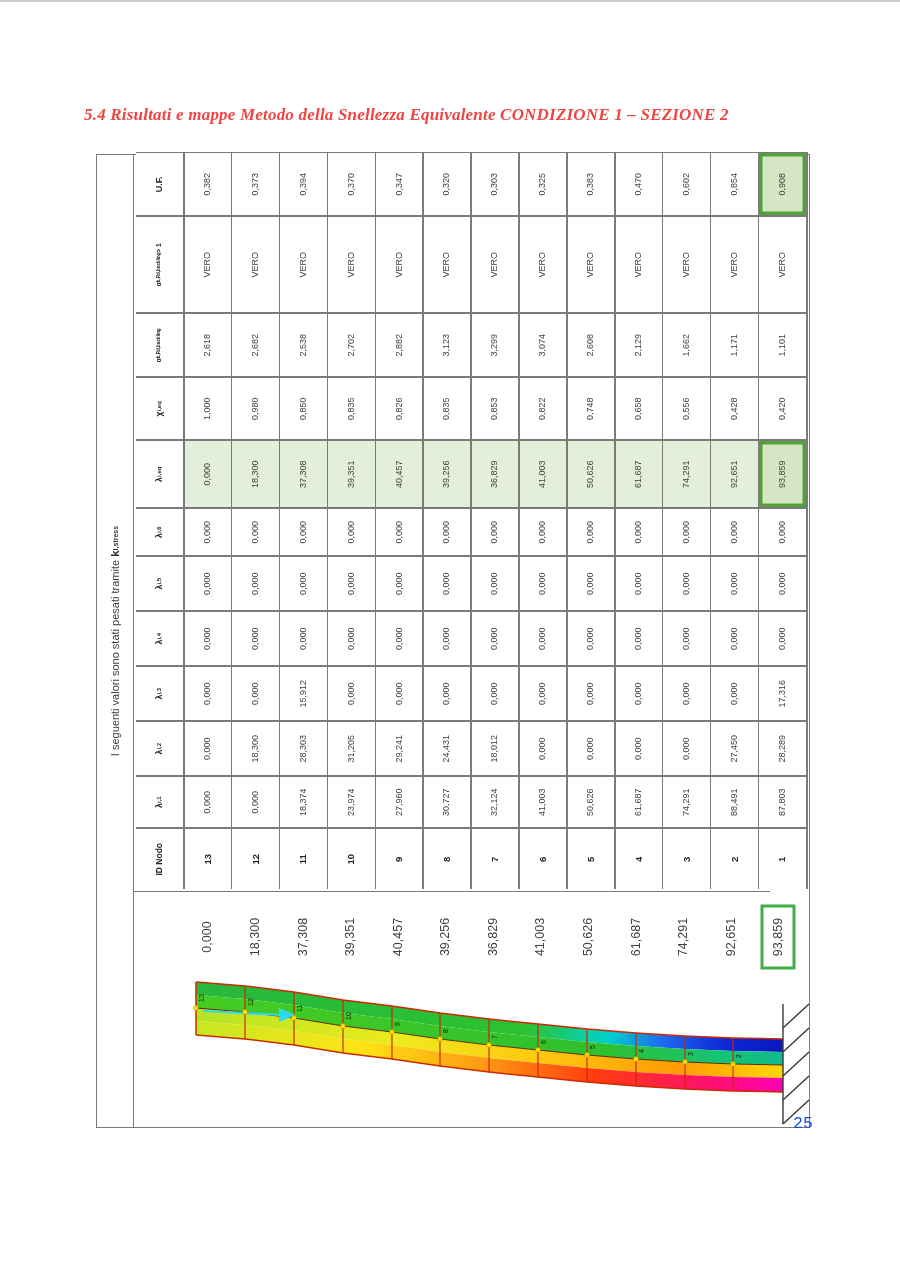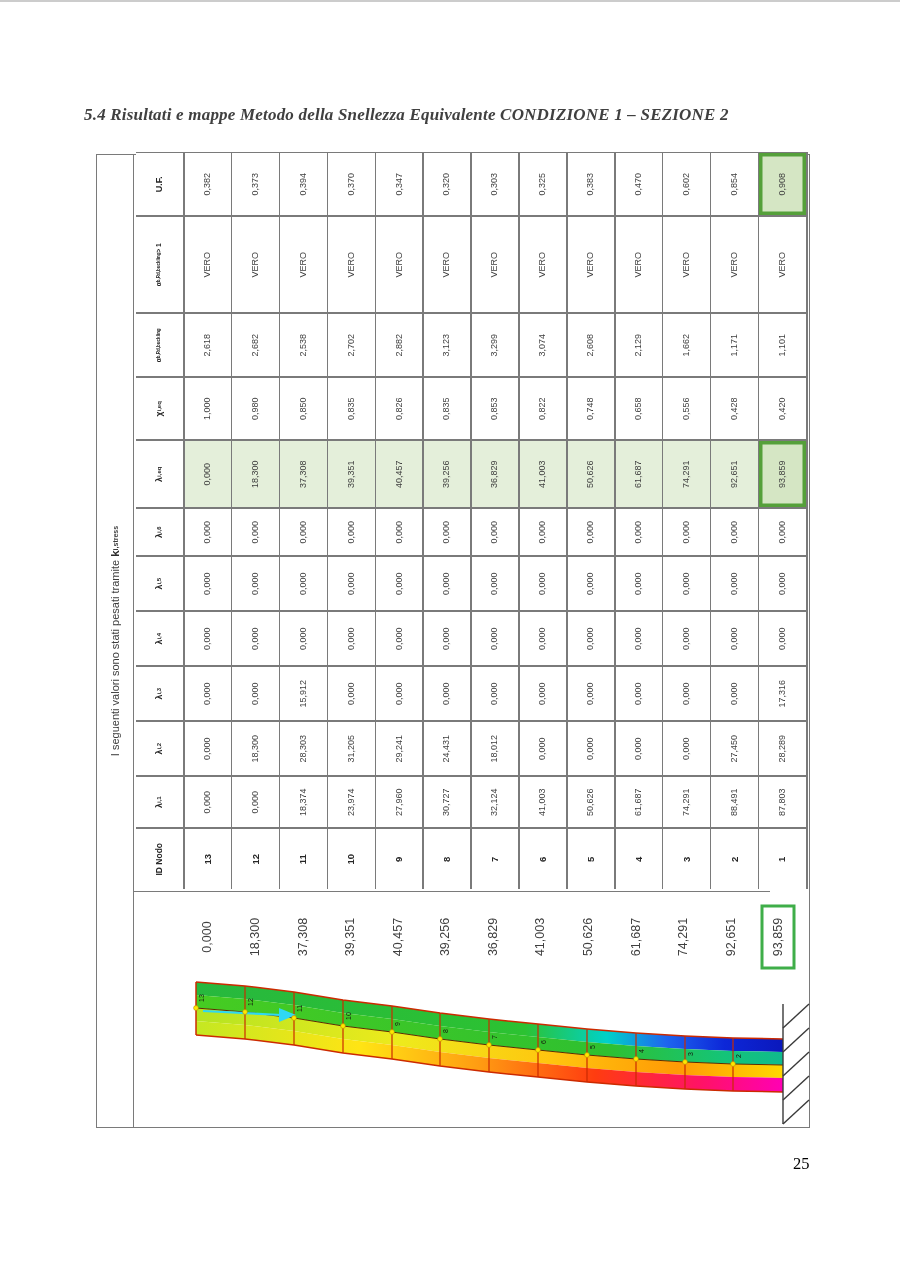--- a/index.html
+++ b/index.html
@@ -11,7 +11,7 @@
   .title{
     position:absolute;left:84px;top:103px;width:790px;
     font-family:"Liberation Serif","DejaVu Serif",serif;
-    font-weight:bold;font-style:italic;font-size:17px;color:#404040;
+    font-weight:bold;font-style:italic;font-size:17px;color:#ef4444;
     letter-spacing:.2px;white-space:nowrap;
   }
   

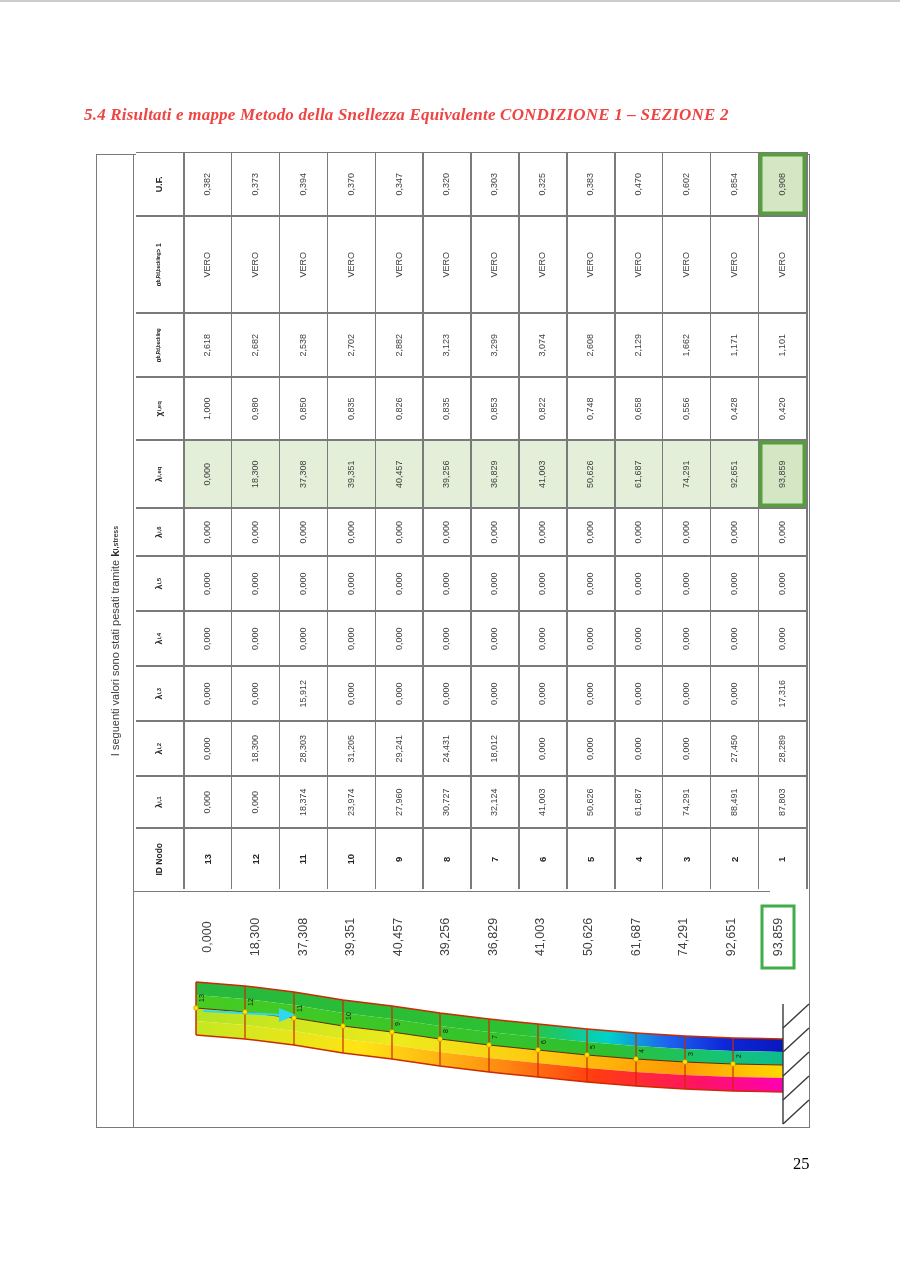--- a/index.html
+++ b/index.html
@@ -57,8 +57,8 @@
   .fignum{font-family:"Liberation Sans",sans-serif;font-size:12.5px;fill:#3f3f3f;}
   .nodelab{font-family:"Liberation Sans",sans-serif;font-size:7px;fill:#16160e;}
   .page-number{
-    position:absolute;left:793px;top:1152px;
-    font-family:Liberation Serif, serif;font-size:16.5px;color:#000000;
+    position:absolute;left:793px;top:1112px;
+    font-family:Liberation Mono, monospace;font-size:16.5px;color:#1d4ed8;
   }
 </style>
 </head>

